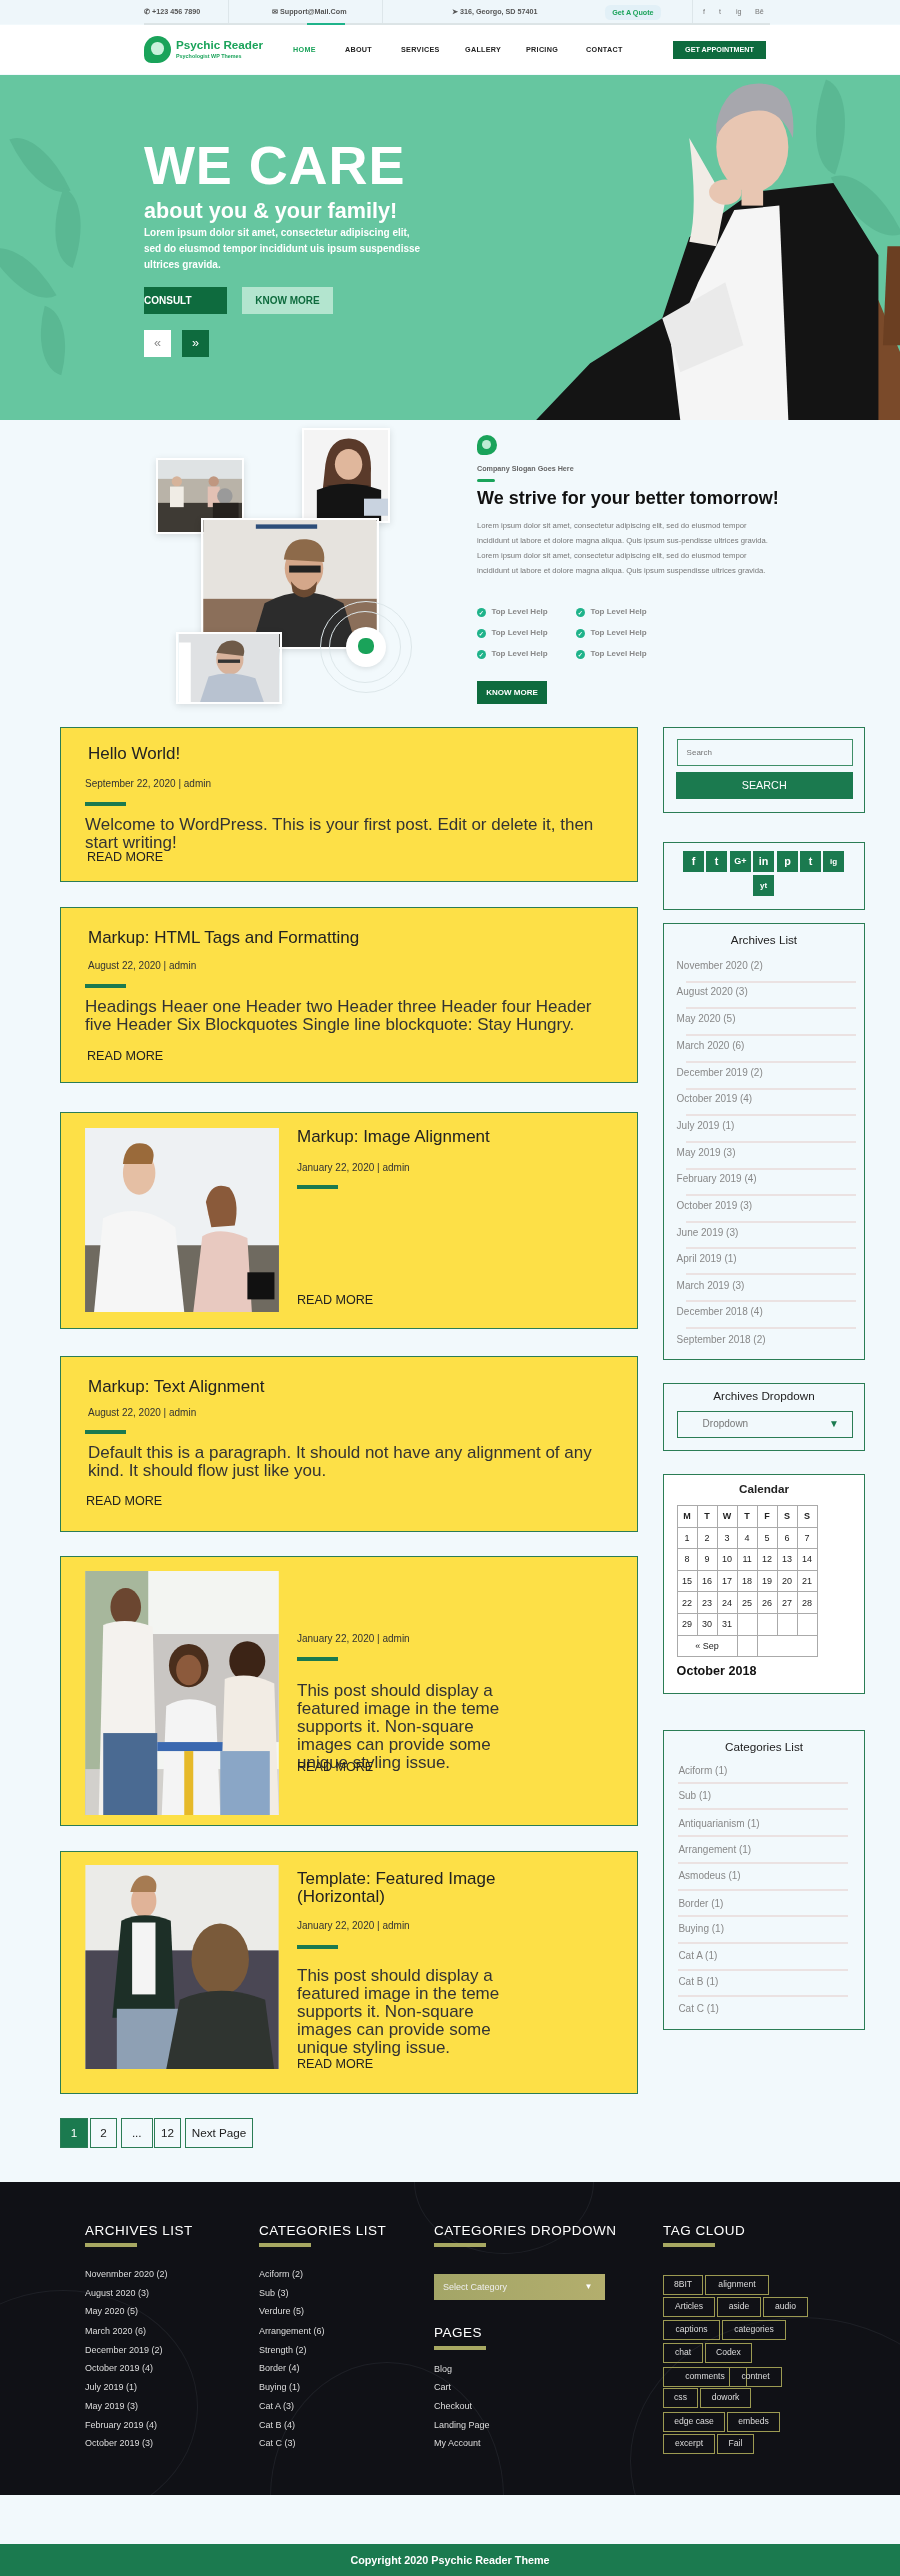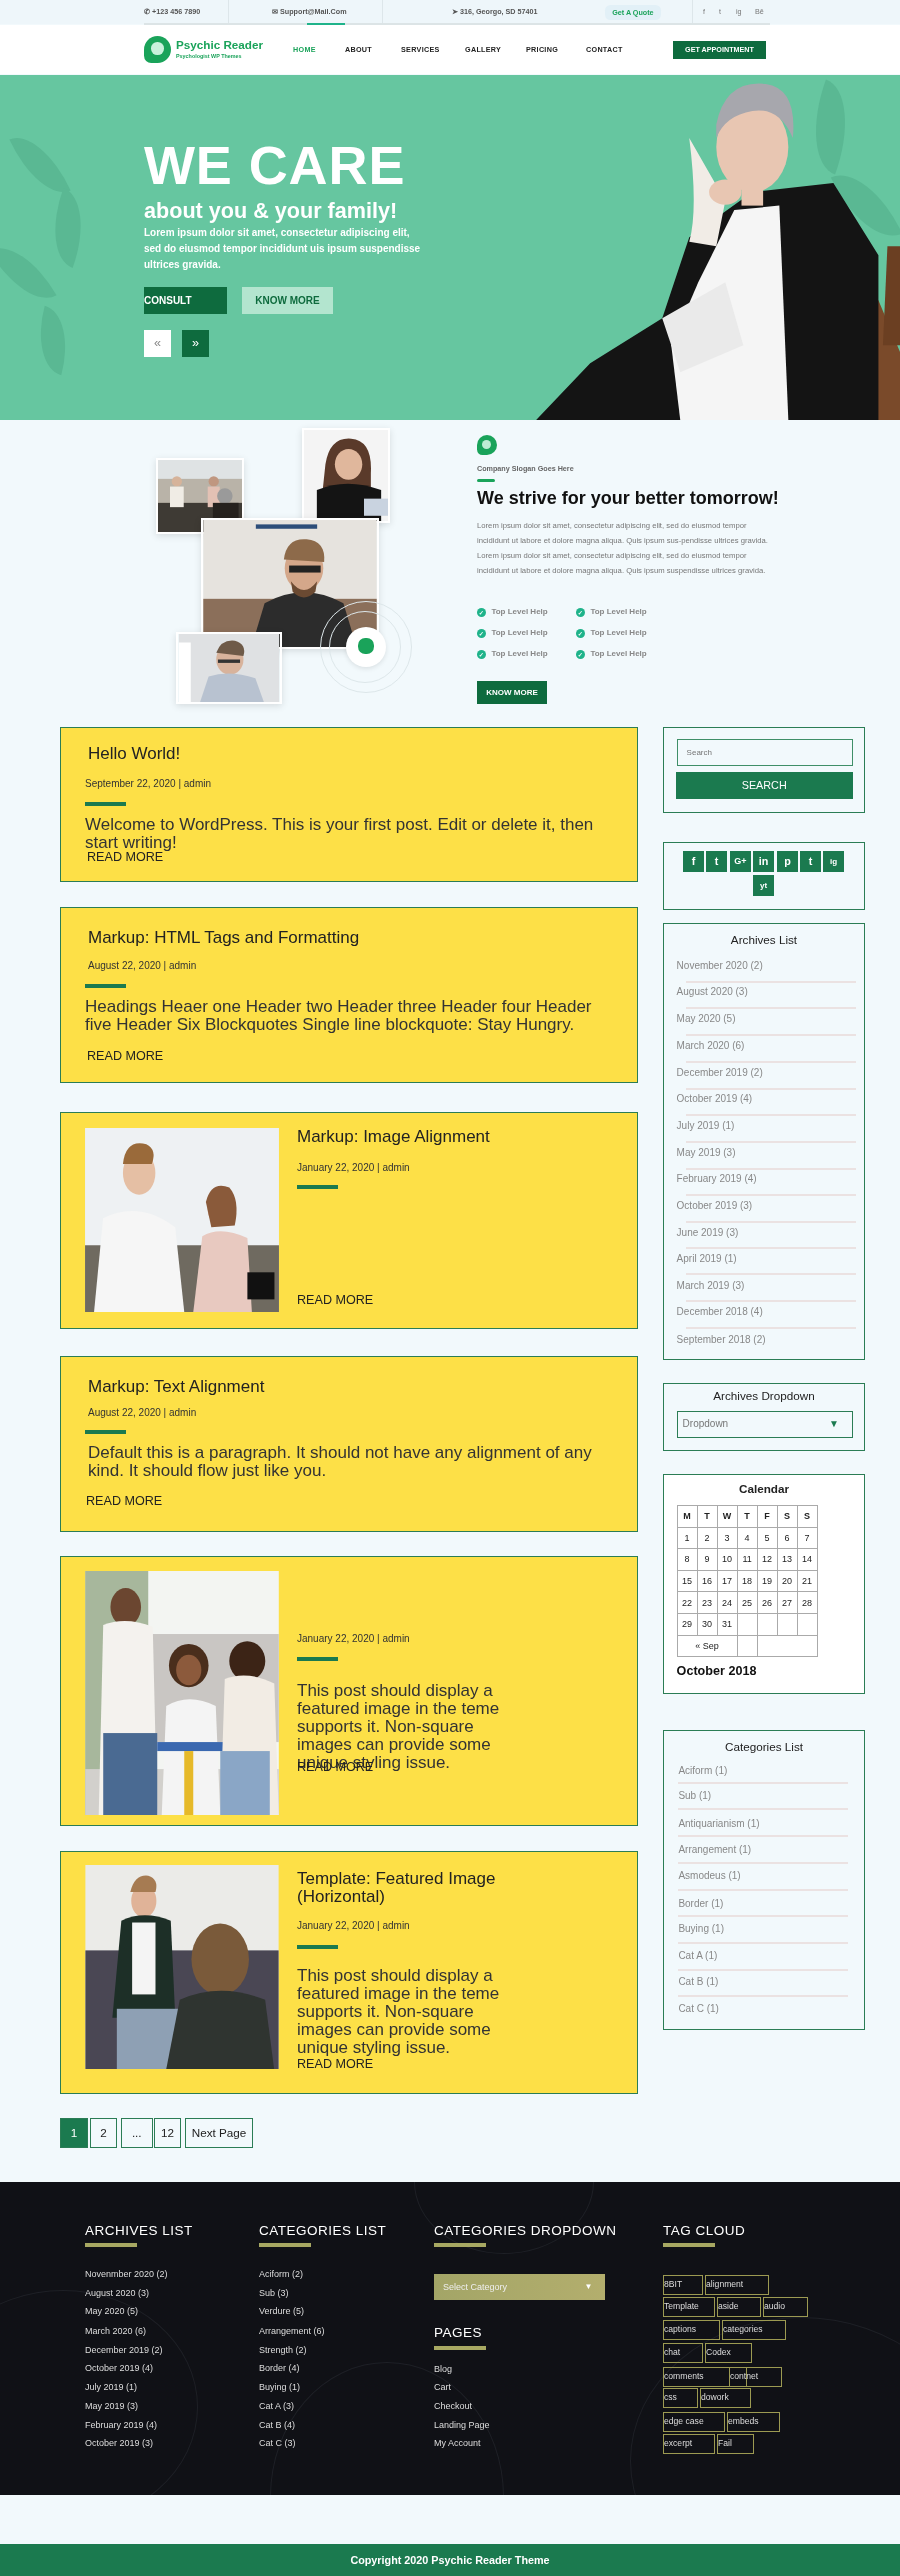--- a/index.html
+++ b/index.html
@@ -63,7 +63,7 @@
 .soc-box{position:absolute;width:21px;height:21px;background:#1b7a4f;color:#fff;font-size:10.8px;line-height:21px;text-align:center;font-weight:bold}
 .arch-item{position:absolute;left:12.6px;font-size:10px;color:#888}
 .arch-sep{position:absolute;left:21.6px;width:170px;height:1.8px;background:#ebe2e2}
-.dd-box{position:absolute;left:12.6px;top:27px;width:176px;height:27px;border:1.8px solid #2b7d55;background:#f2f9fc;font-size:10px;color:#777;line-height:23.4px;padding-left:5px}
+.dd-box{position:absolute;left:12.6px;top:27px;width:176px;height:27px;border:1.8px solid #2b7d55;background:#f2f9fc;font-size:10px;color:#777;line-height:23.4px;padding-left:25px}
 .dd-arrow{position:absolute;right:12.6px;top:0;color:#1b7a4f;font-size:10px}
 .cal{position:absolute;left:12.6px;top:30px;border-collapse:collapse;font-size:9px;color:#222}
 .cal td,.cal th{border:0.9px solid #aaa;width:20px;height:21.6px;text-align:center;font-weight:normal}

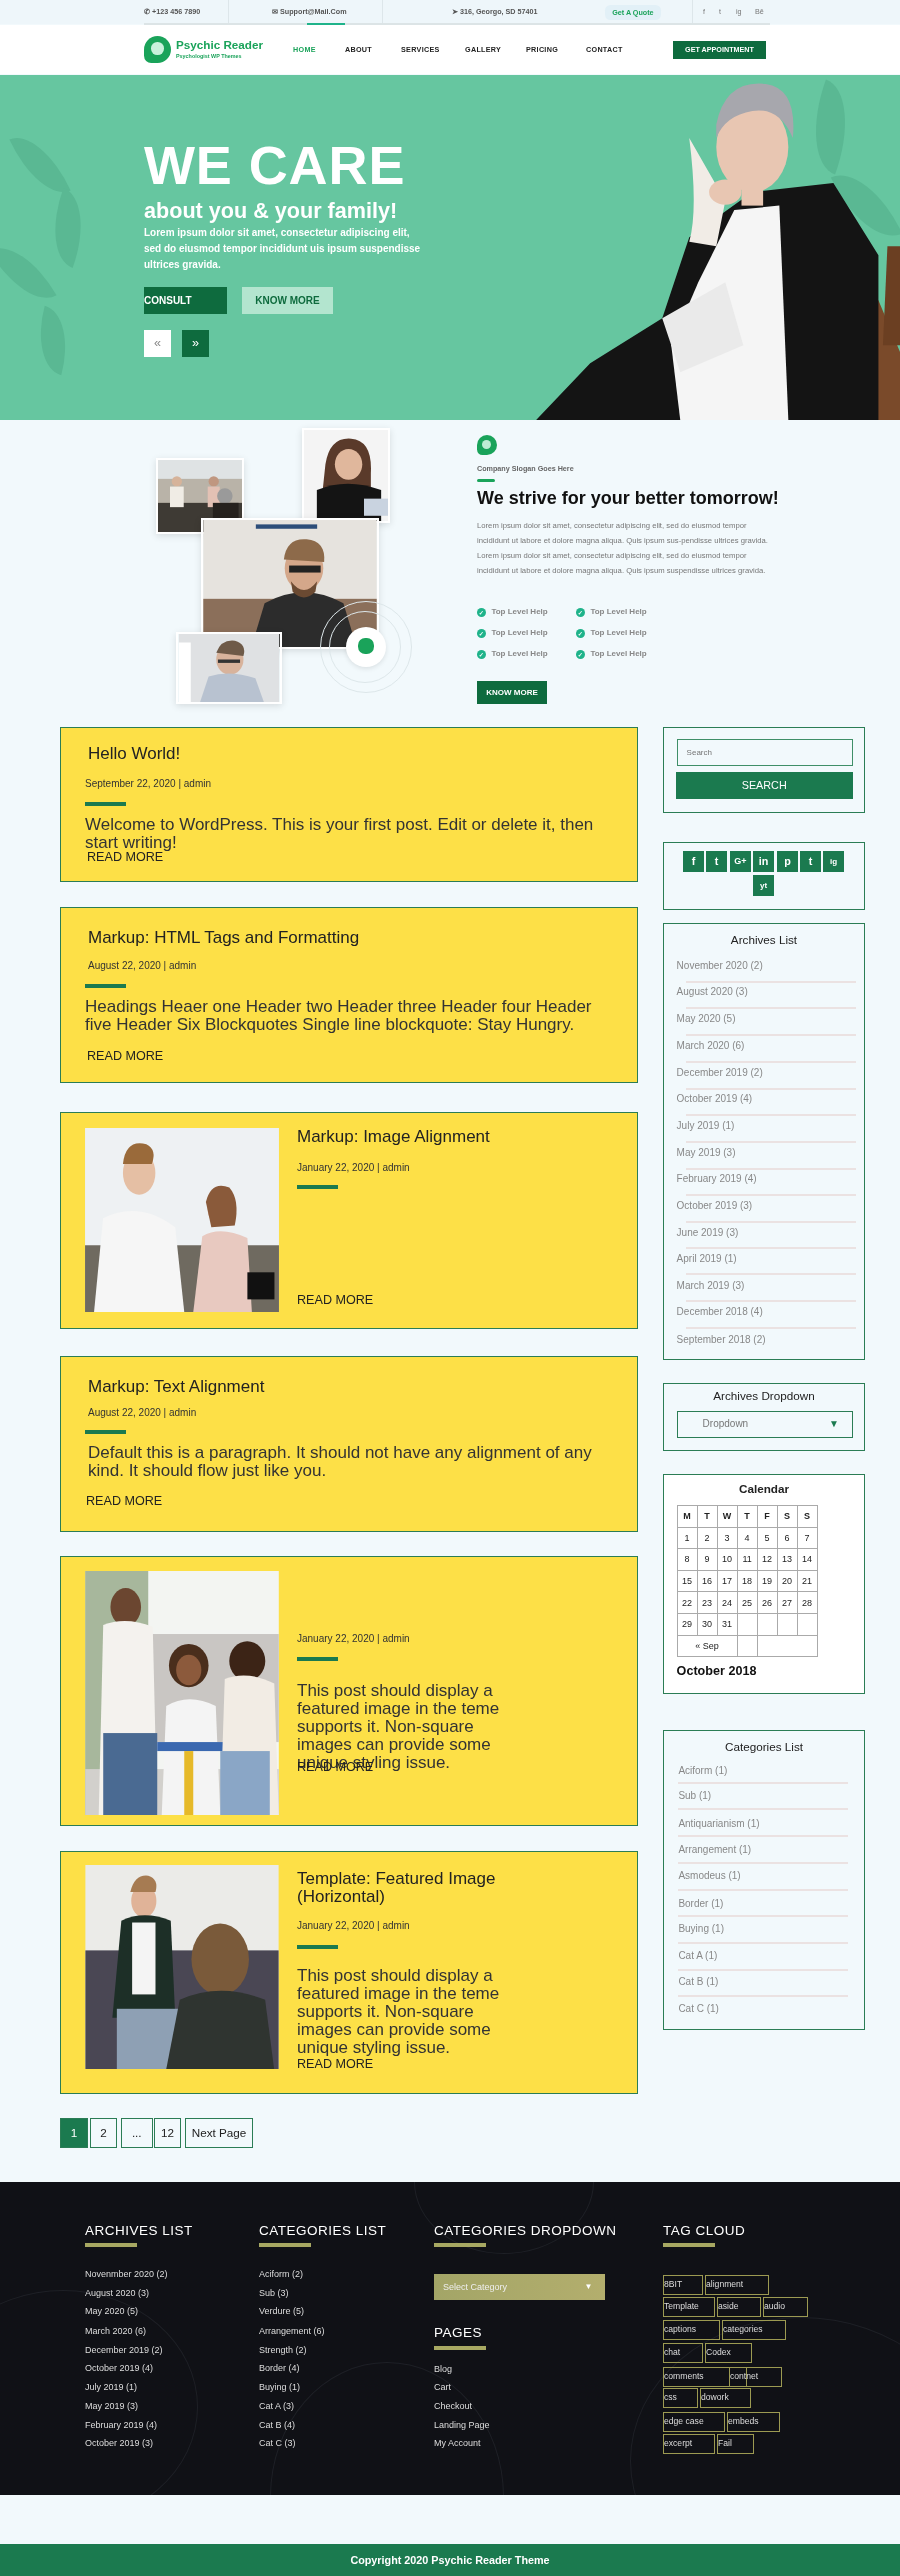--- a/index.html
+++ b/index.html
@@ -79,7 +79,7 @@
 .f-item{position:absolute;font-size:9px;color:#ddd}
 .f-select{position:absolute;left:434px;top:92px;width:171px;height:26px;line-height:26px;background:linear-gradient(90deg,#a3a567,#b3ae6d);color:#eee;font-size:9px;padding-left:9px}
 .f-select .arr{position:absolute;right:12.6px;top:0;font-size:8px;color:#fff}
-.tag{position:absolute;height:20px;line-height:16px;border:1.8px solid #9c9a52;color:#ddd;font-size:8.6px;}
+.tag{position:absolute;height:20px;line-height:16px;border:1.8px solid #9c9a52;color:#ddd;font-size:8.6px;text-align:center}
 .copyright{position:absolute;left:0;top:2544px;width:900px;height:32px;background:#1b7a4f;color:#fff;text-align:center;line-height:32px;font-size:10.8px;font-weight:bold}
 .contour{position:absolute;border:0.9px solid #1e2026;border-radius:50%}
 </style>

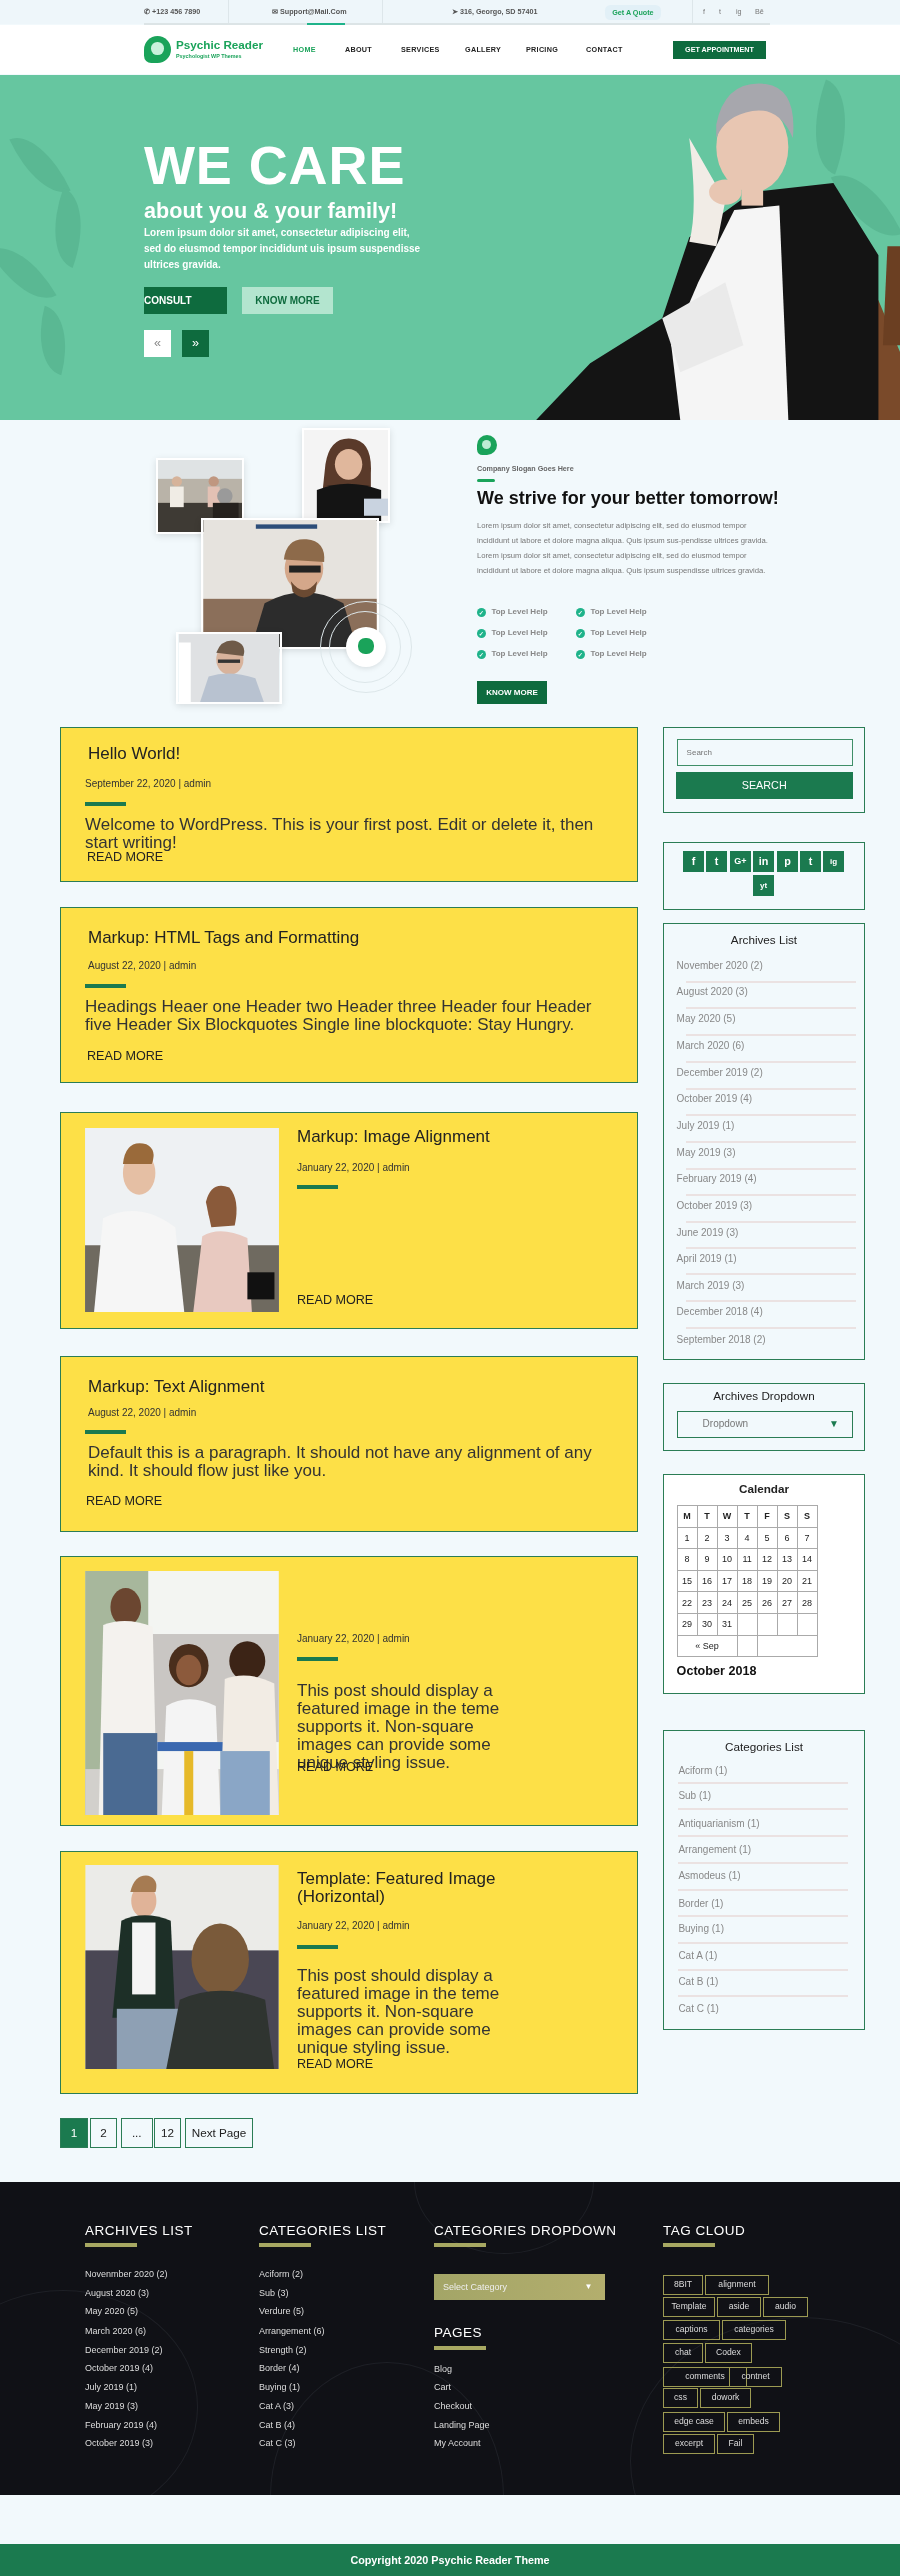--- a/index.html
+++ b/index.html
@@ -479,7 +479,7 @@
   <div class="f-bar" style="left:663px;top:61px"></div>
   <a class="tag" style="left:663px;top:93px;width:40px">8BIT</a>
   <a class="tag" style="left:705px;top:93px;width:64px">alignment</a>
-  <a class="tag" style="left:663px;top:115px;width:52px">Template</a>
+  <a class="tag" style="left:663px;top:115px;width:52px">Articles</a>
   <a class="tag" style="left:717px;top:115px;width:44px">aside</a>
   <a class="tag" style="left:763px;top:115px;width:45px">audio</a>
   <a class="tag" style="left:663px;top:138px;width:57px">captions</a>

